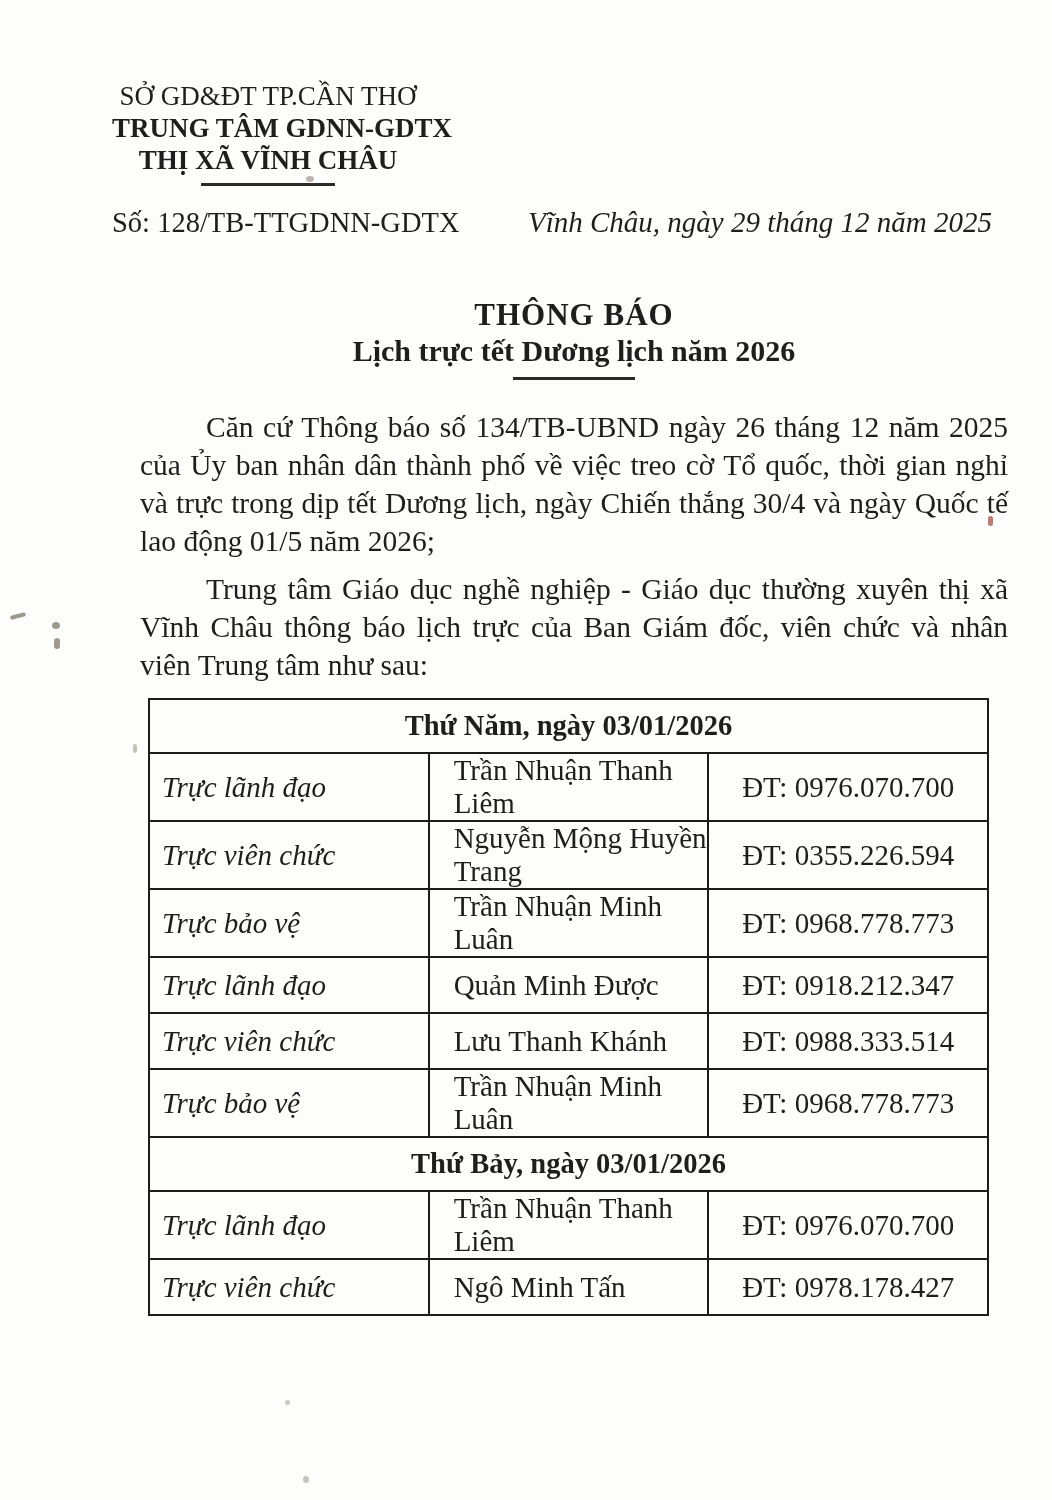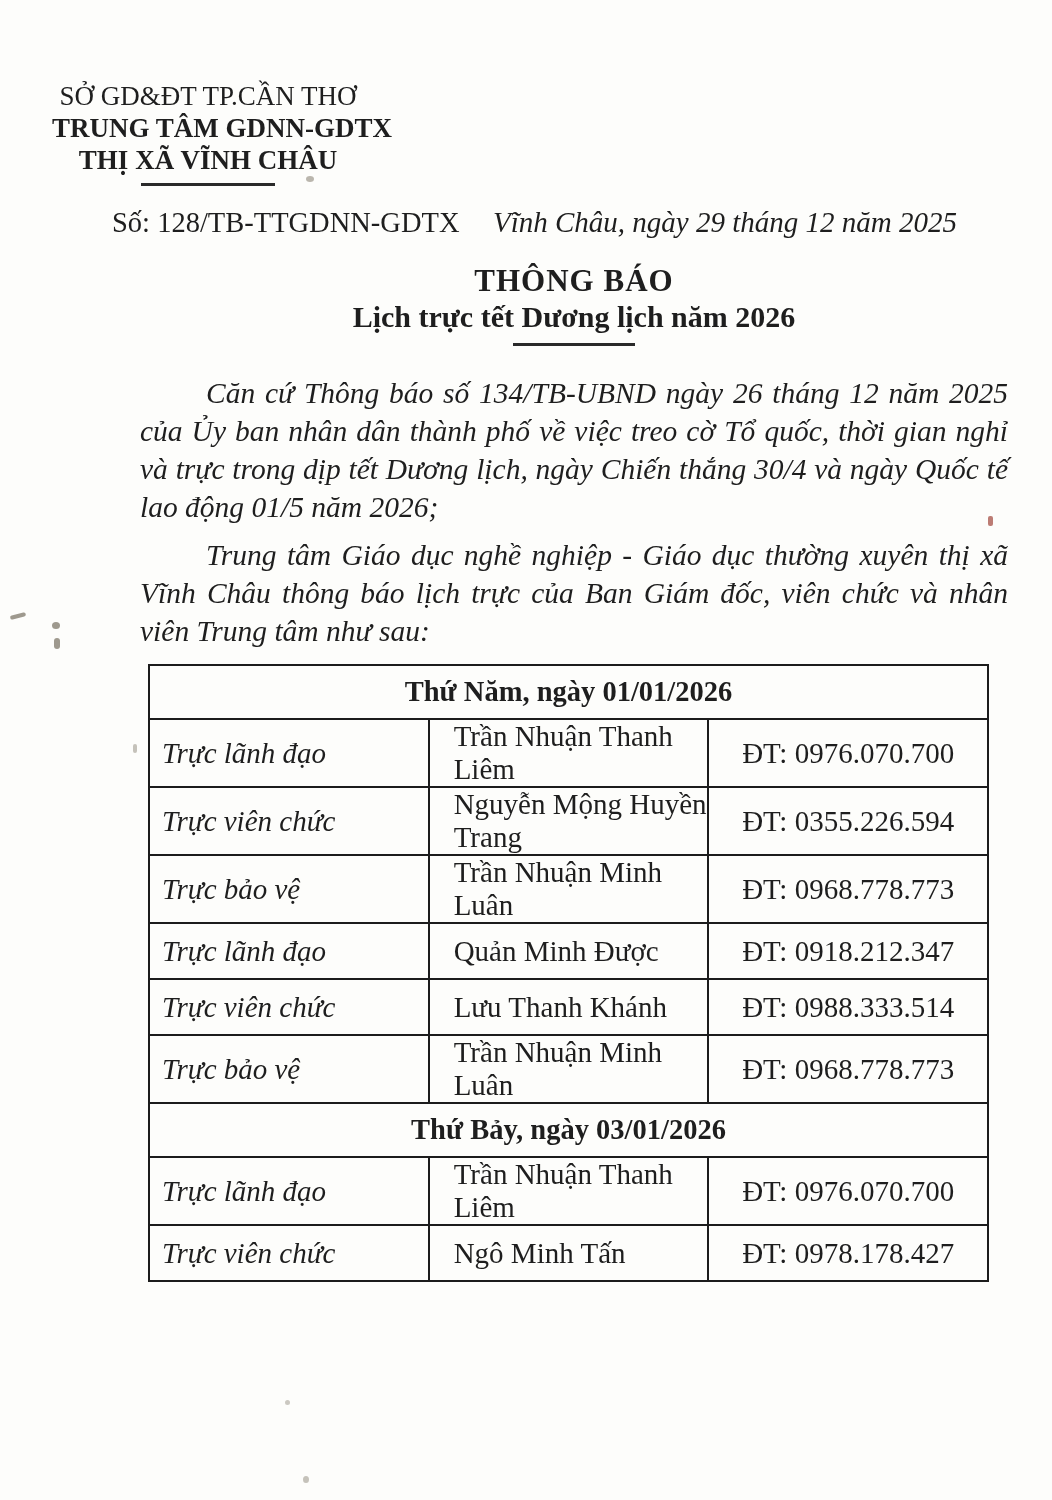--- a/index.html
+++ b/index.html
@@ -19,7 +19,7 @@
   
   .header-row {
     display: flex;
-    padding: 80px 60px 0 52px;
+    padding: 80px 60px 0 112px;
   }
   .header-left {
     width: 312px;

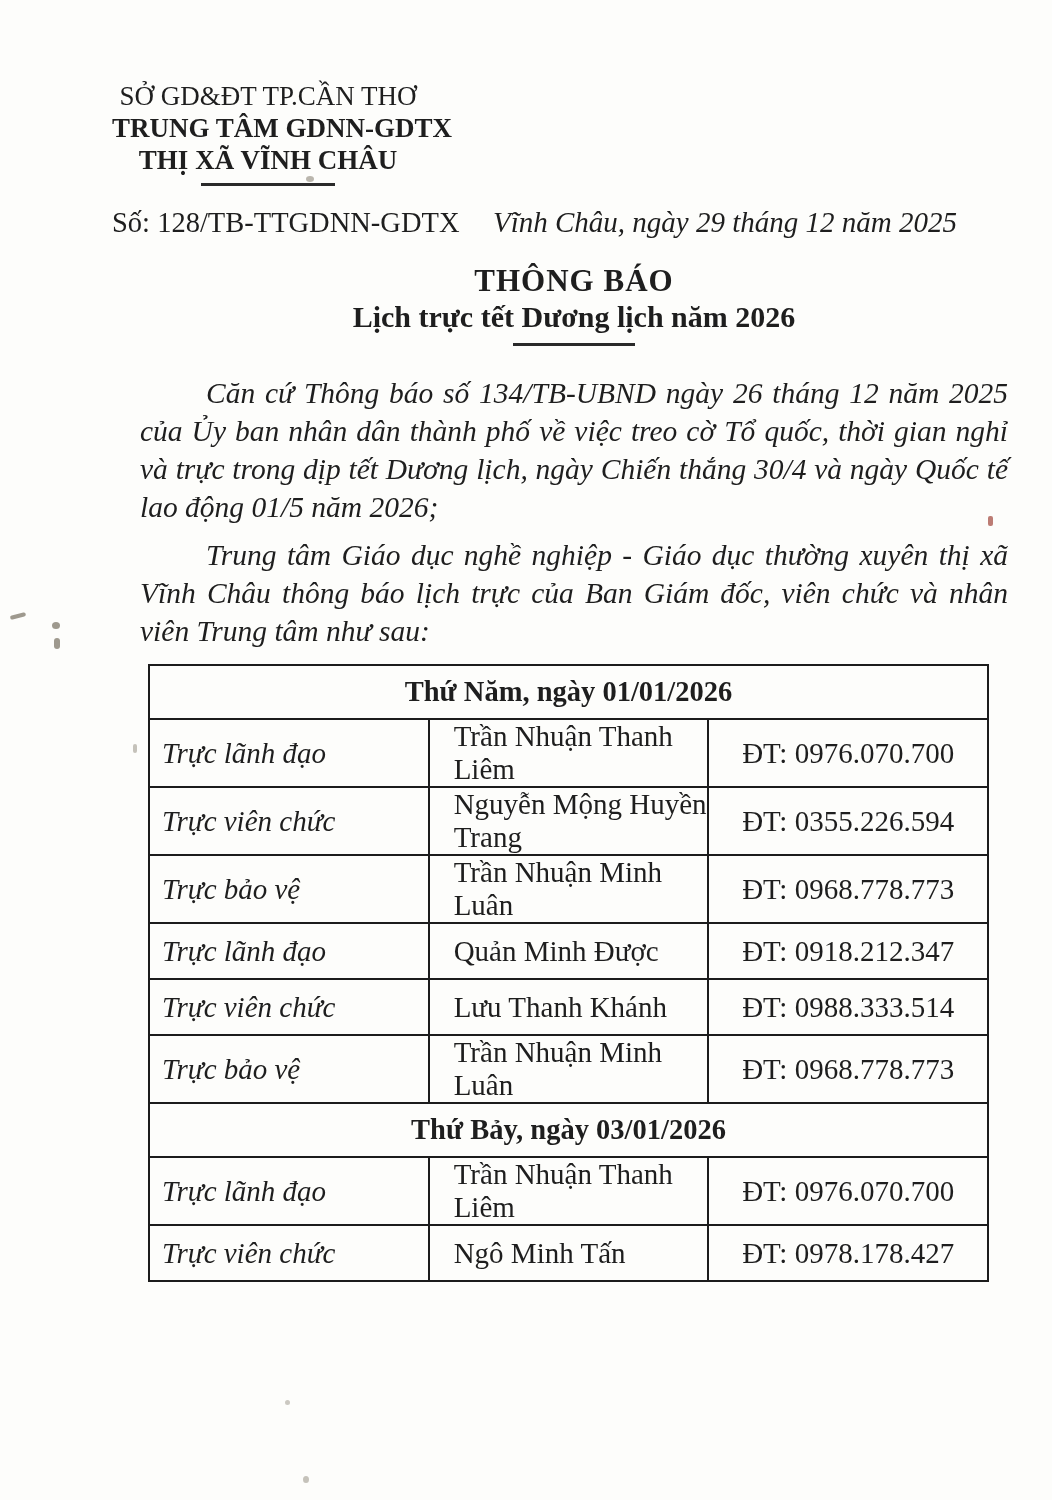--- a/index.html
+++ b/index.html
@@ -78,7 +78,7 @@
   }
   .place-date {
     flex: 1 1 auto;
-    text-align: center;
+    text-align: right;
     font-style: italic;
     font-size: 29px;
     padding-left: 34px;

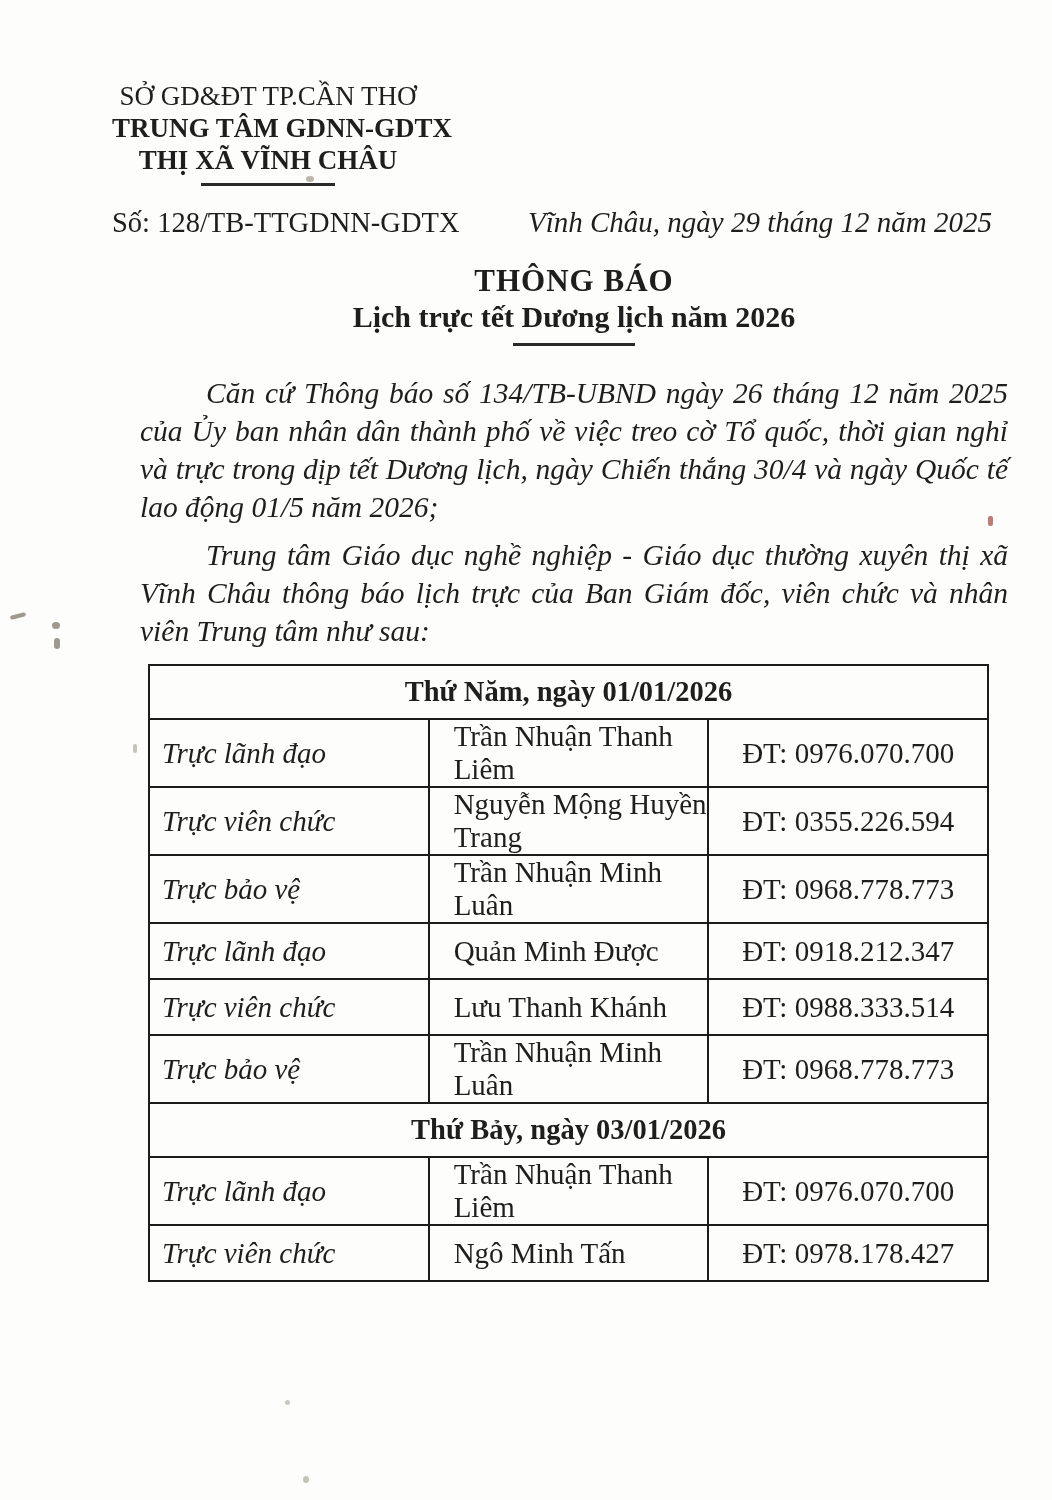--- a/index.html
+++ b/index.html
@@ -86,7 +86,7 @@
   }
   
   .title-block {
-    margin: 24px 44px 0 140px;
+    margin: 58px 44px 0 140px;
     text-align: center;
   }
   .title-line1 {

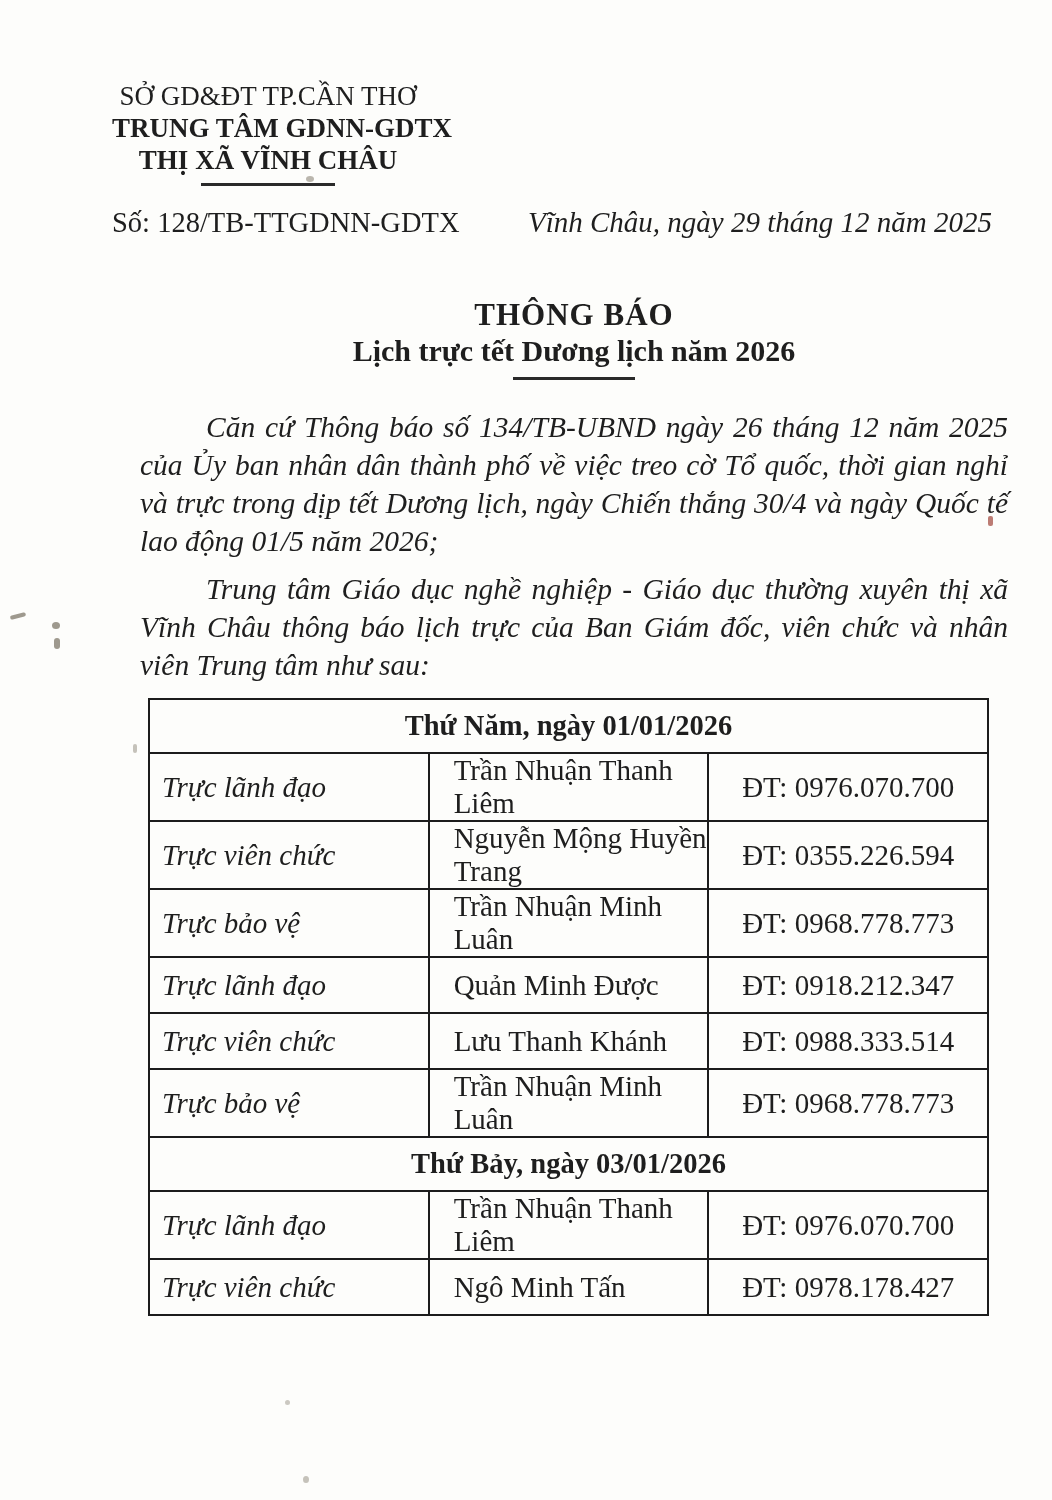--- a/index.html
+++ b/index.html
@@ -116,7 +116,6 @@
     line-height: 38px;
     text-align: justify;
     text-indent: 66px;
-    font-style: italic;
   }
   
   .schedule-table {

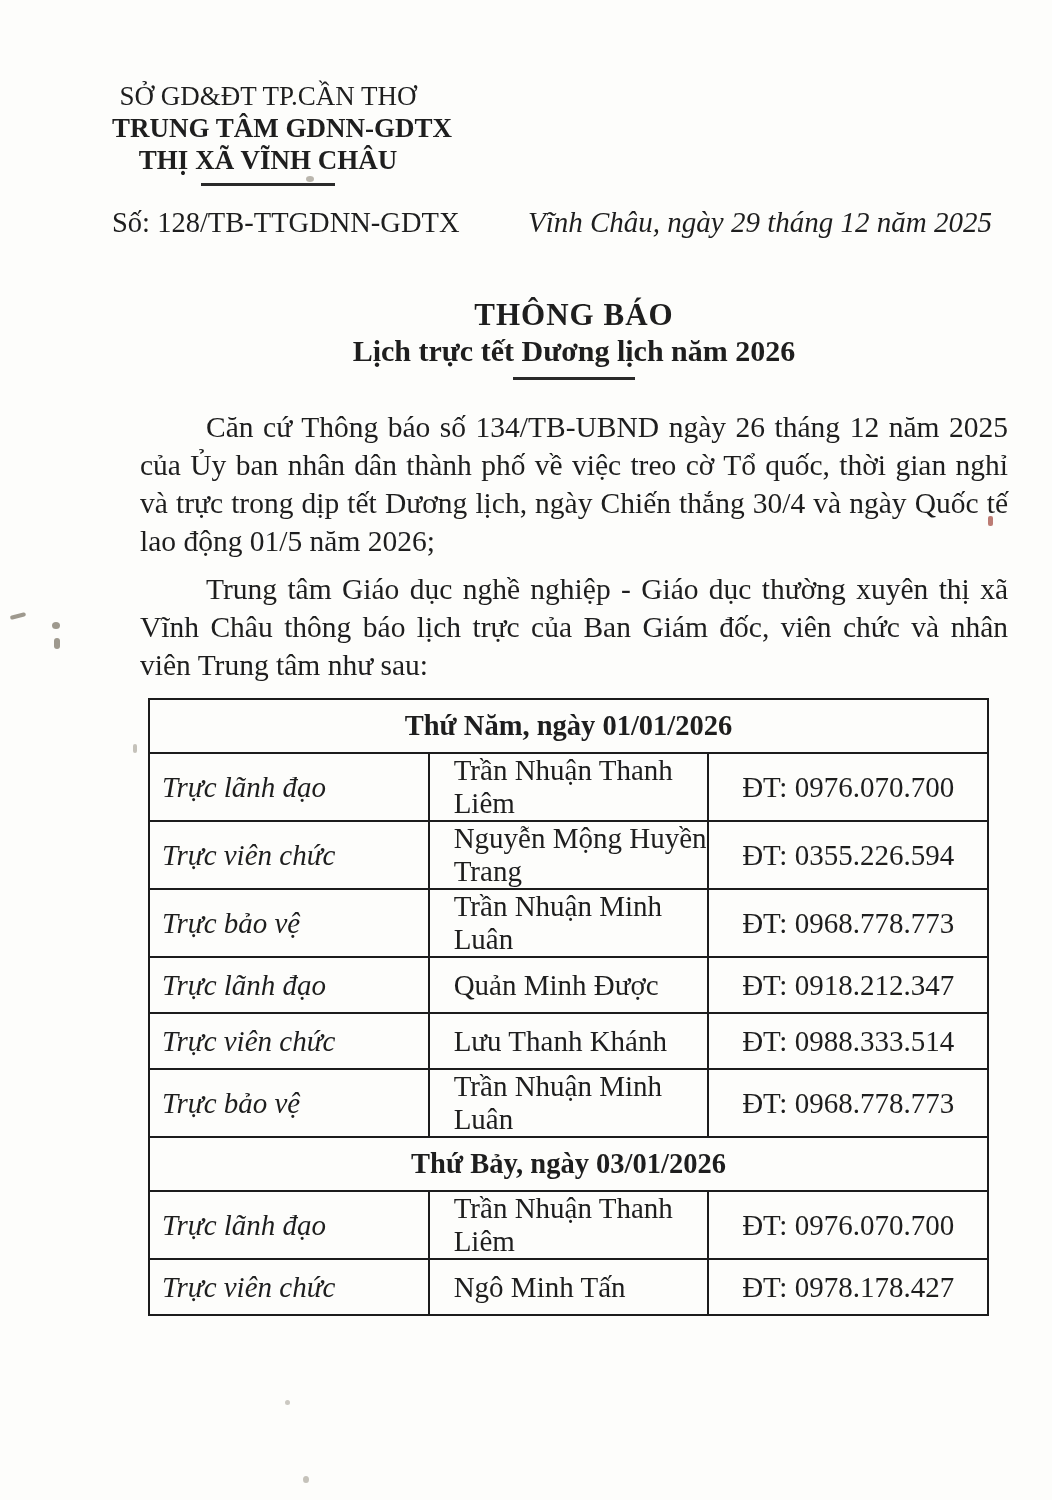--- a/index.html
+++ b/index.html
@@ -184,7 +184,7 @@
     <tbody>
 
       <tr>
-        <td class="day-header" colspan="3">Thứ Năm, ngày 01/01/2026</td>
+        <td class="day-header" colspan="3">Thứ Năm, ngày 03/01/2026</td>
       </tr>
       <tr>
         <td class="row-cell col-role">Trực lãnh đạo</td>

